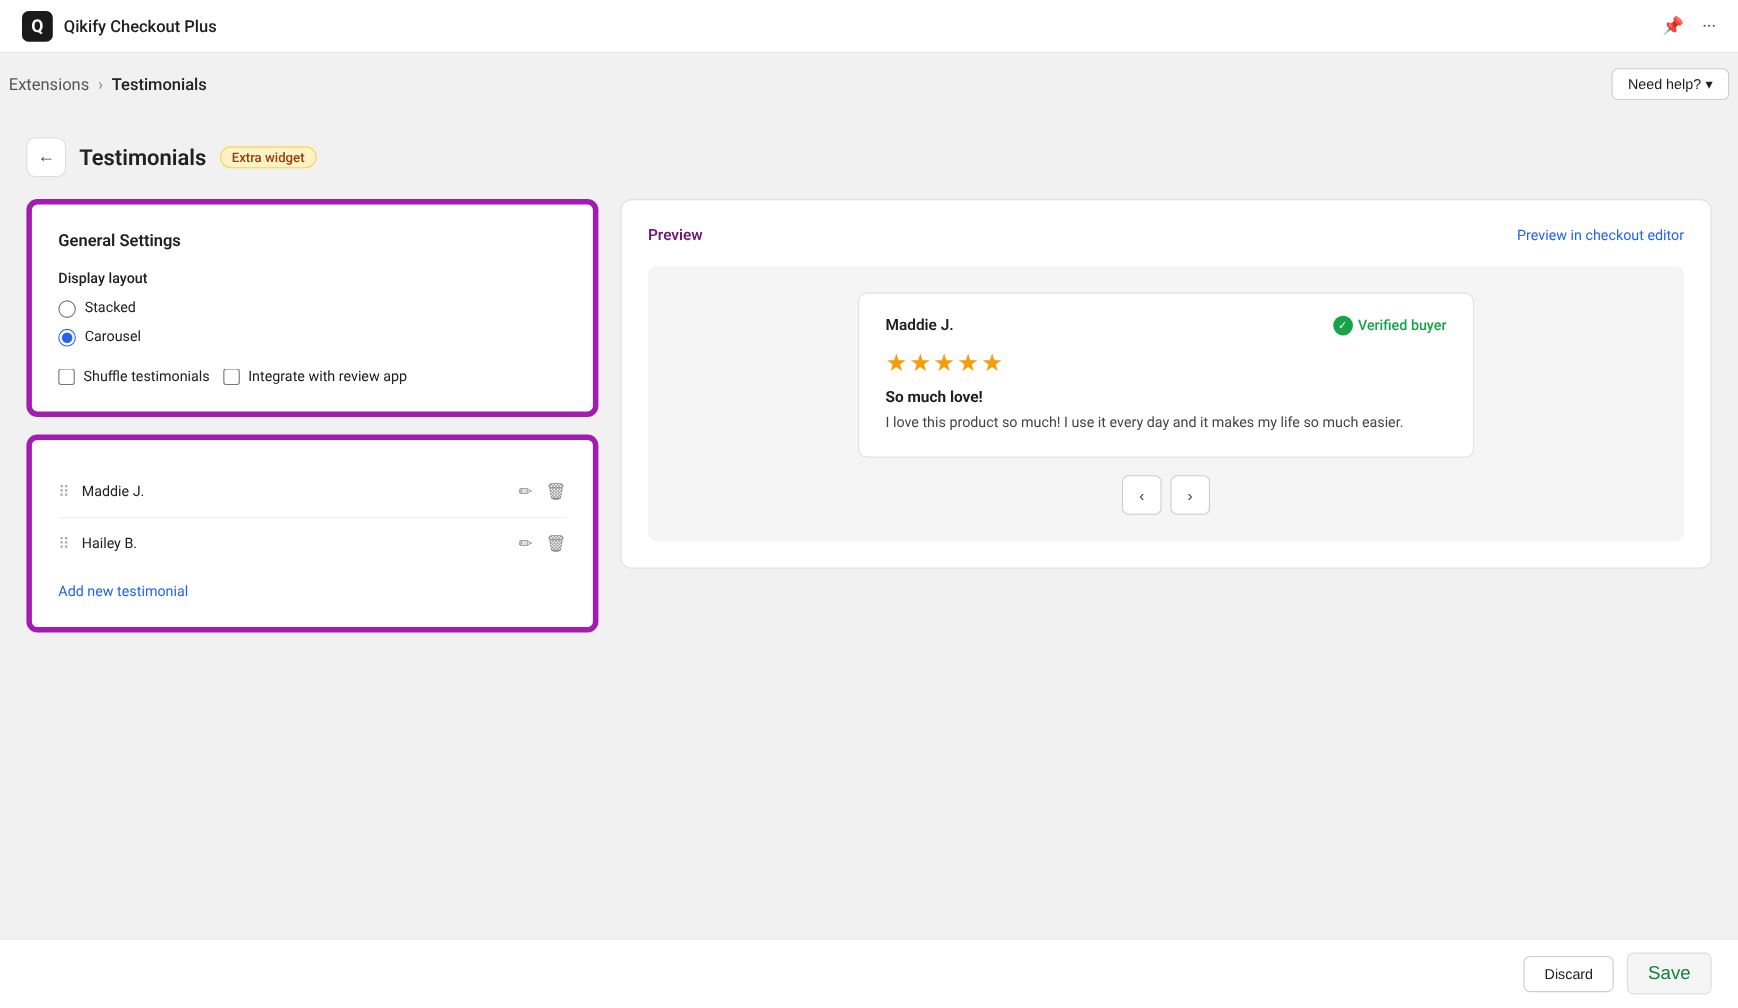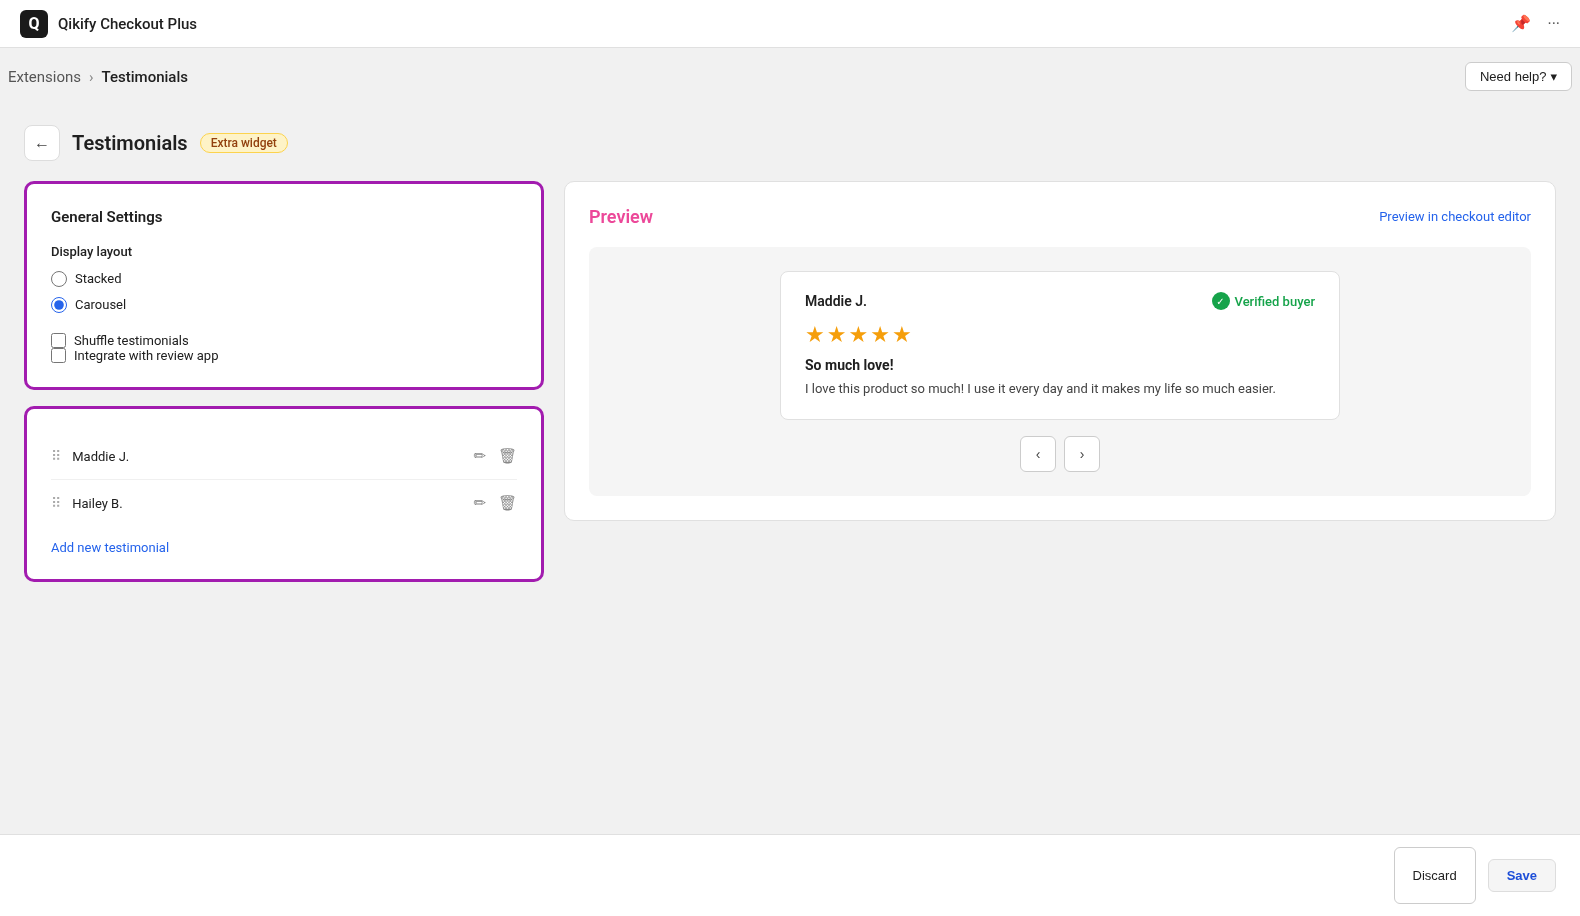--- a/index.html
+++ b/index.html
@@ -152,7 +152,7 @@
     
     .card {
       background: #fff;
-      border: 3px solid #a21caf;
+      border: 5px solid #a21caf;
       border-radius: 10px;
       padding: 24px;
     }

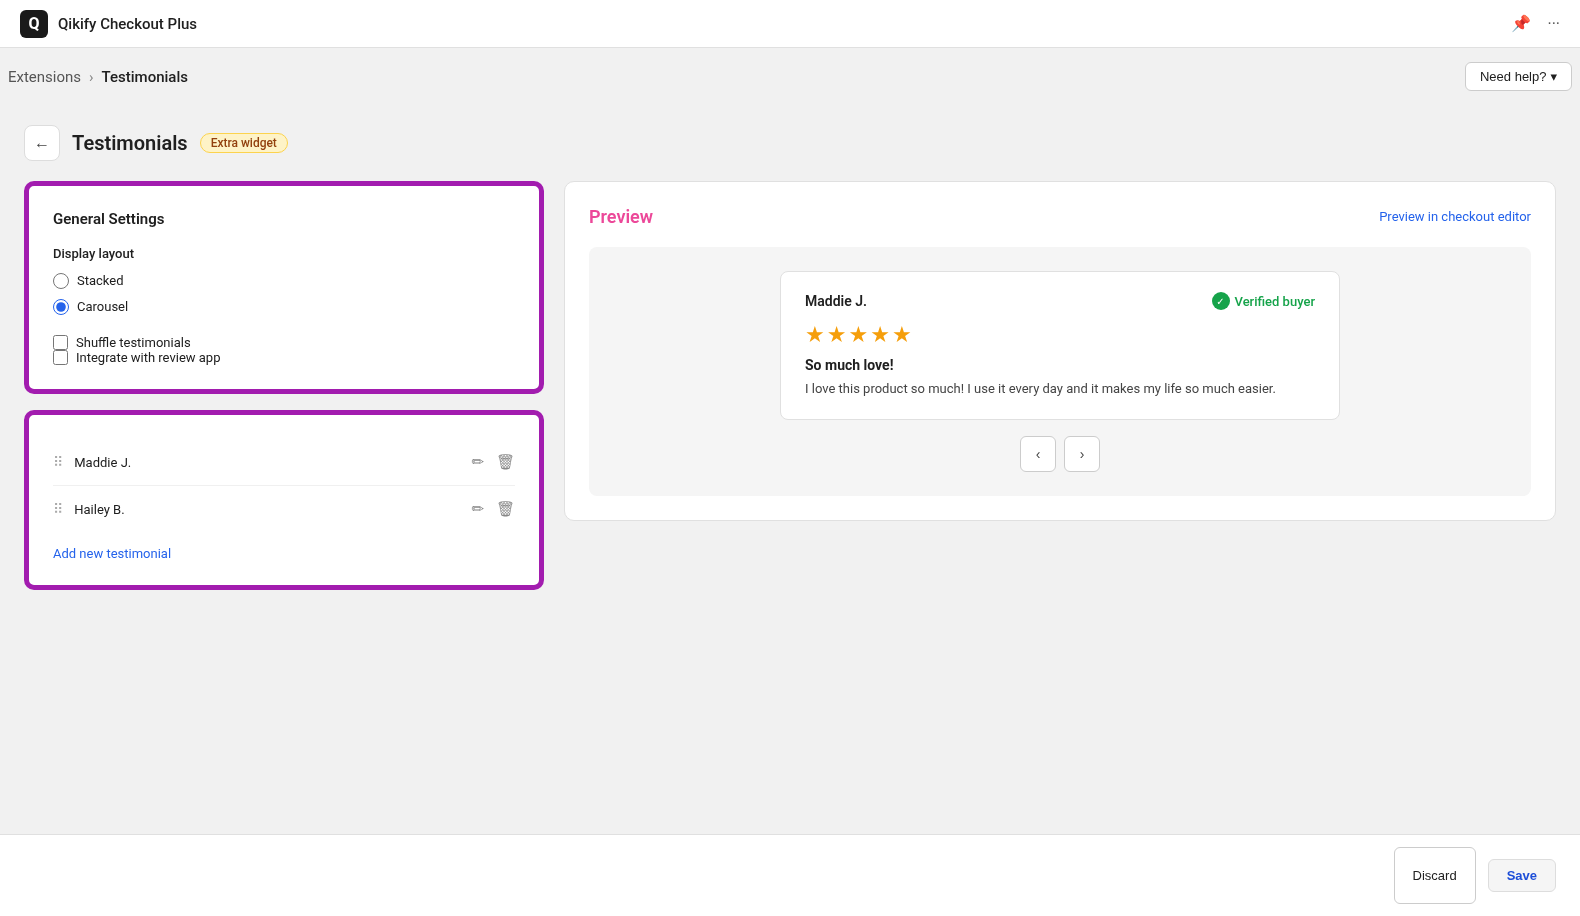--- a/index.html
+++ b/index.html
@@ -292,9 +292,9 @@
     }
 
     .preview-title {
-      font-size: 18px;
+      font-size: 14px;
       font-weight: 600;
-      color: #ec4899;
+      color: #701a75;
       text-align: center;
     }
 

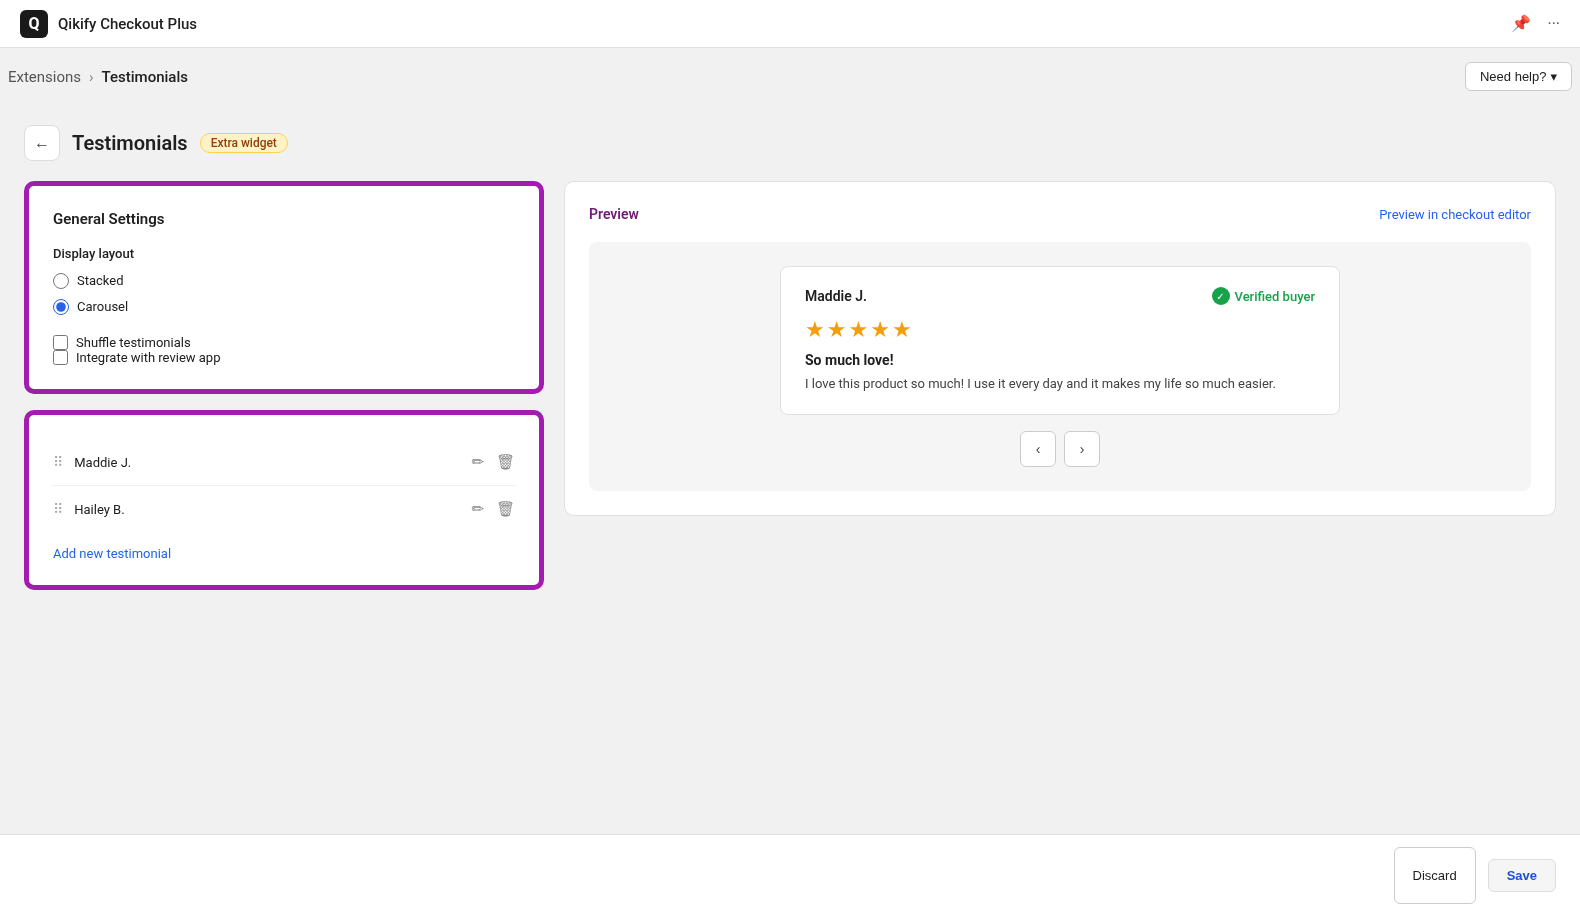--- a/index.html
+++ b/index.html
@@ -199,8 +199,8 @@
 
     .checkbox-group {
       display: flex;
-      flex-direction: column;
-      gap: 0;
+      flex-direction: row;
+      gap: 12px;
     }
 
     .checkbox-item {

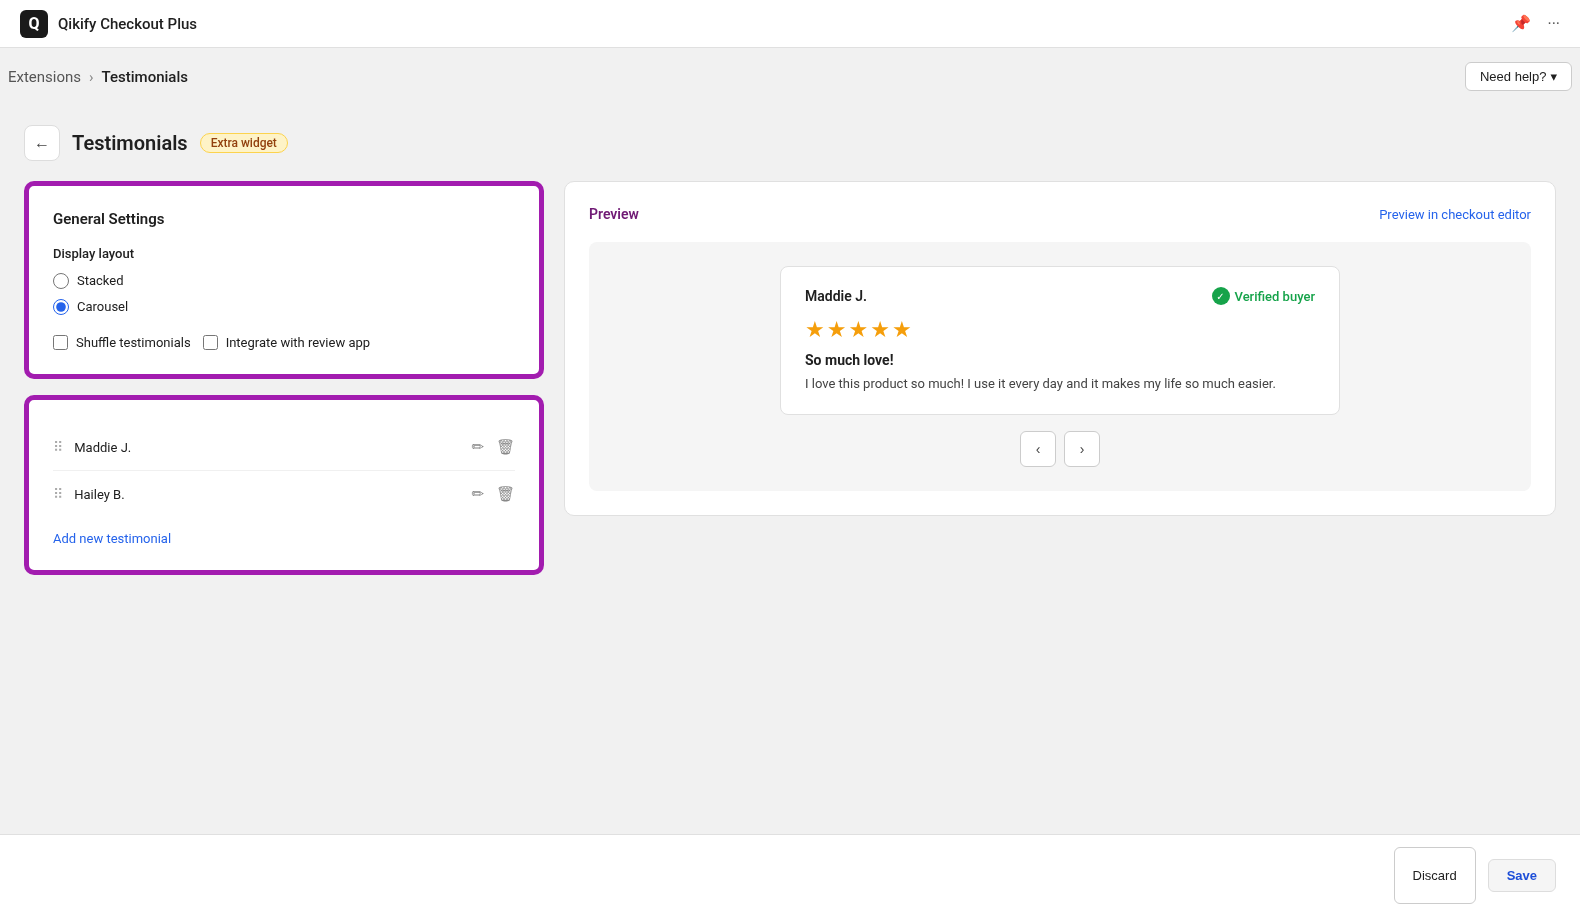--- a/index.html
+++ b/index.html
@@ -422,7 +422,7 @@
       background: #fff;
       border: 1px solid #ccc;
       border-radius: 6px;
-      padding: 20px 18px;
+      padding: 8px 18px;
       font-size: 13px;
       font-weight: 500;
       cursor: pointer;

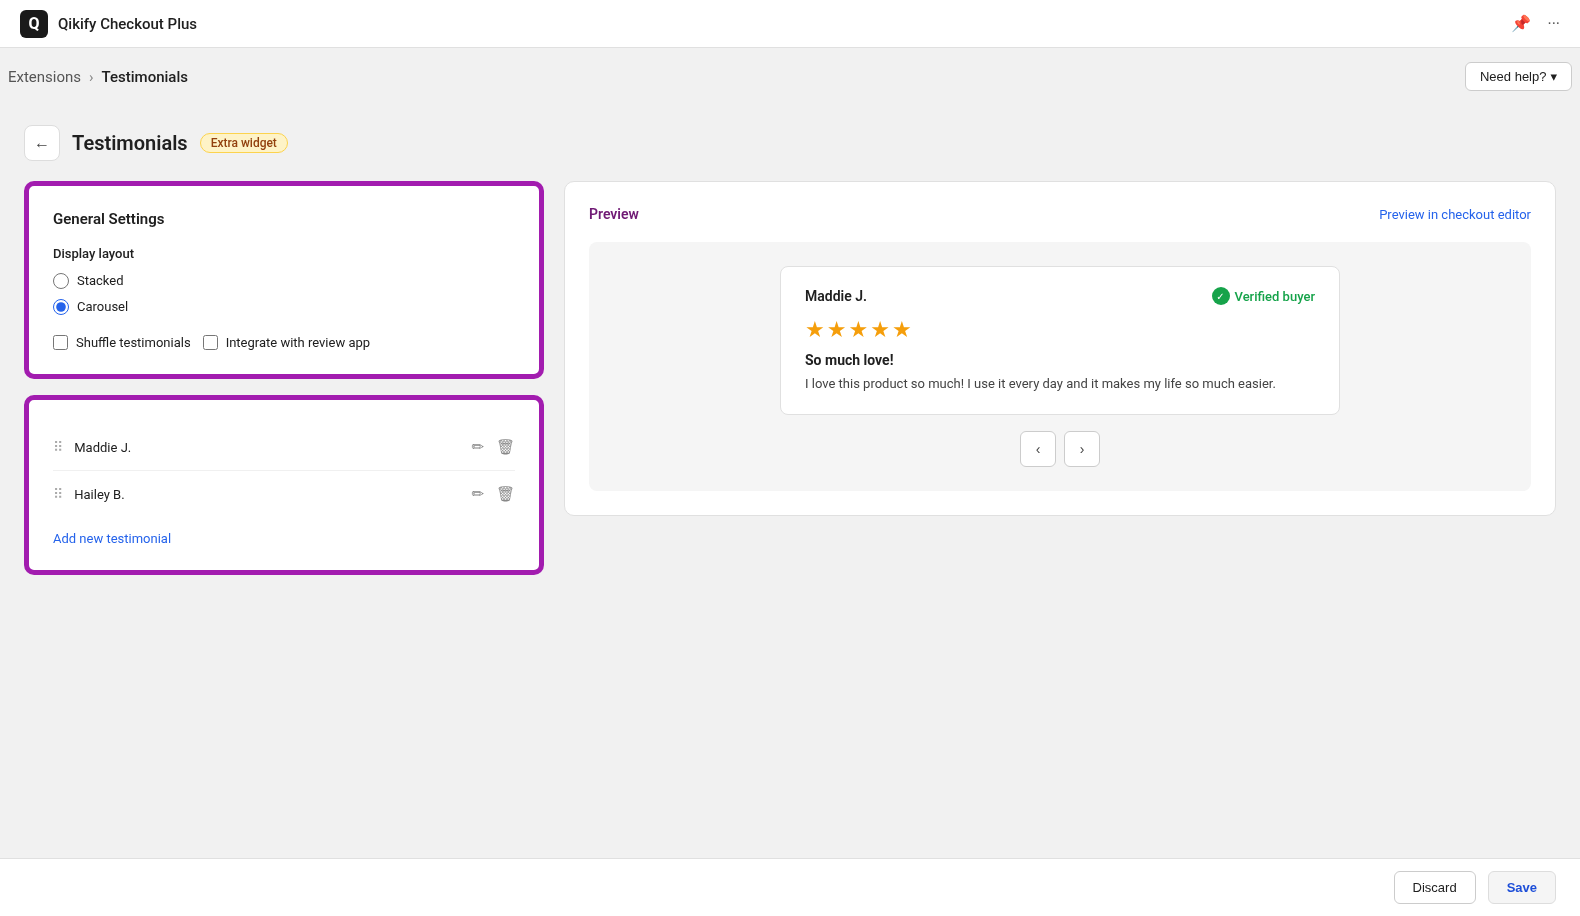--- a/index.html
+++ b/index.html
@@ -434,10 +434,10 @@
       border: 1px solid #ddd;
       border-radius: 6px;
       padding: 8px 18px;
-      font-size: 13px;
-      font-weight: 700;
-      cursor: pointer;
-      color: #1d4ed8;
+      font-size: 17px;
+      font-weight: 400;
+      cursor: pointer;
+      color: #15803d;
     }
   </style>
 </head>

